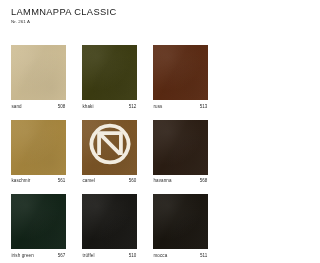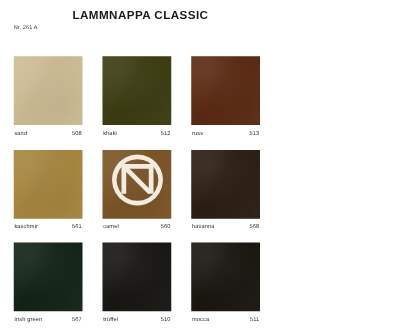--- a/index.html
+++ b/index.html
@@ -29,12 +29,11 @@
   }
   .catalog-title {
     font-size: 9.3px;
-    font-weight: bold;
+    font-weight: normal;
     letter-spacing: 0.35px;
     color: #1a1a1a;
     line-height: 10px;
     white-space: nowrap;
-    margin-left: 47px;
   }
   .catalog-ref {
     font-size: 4.4px;

